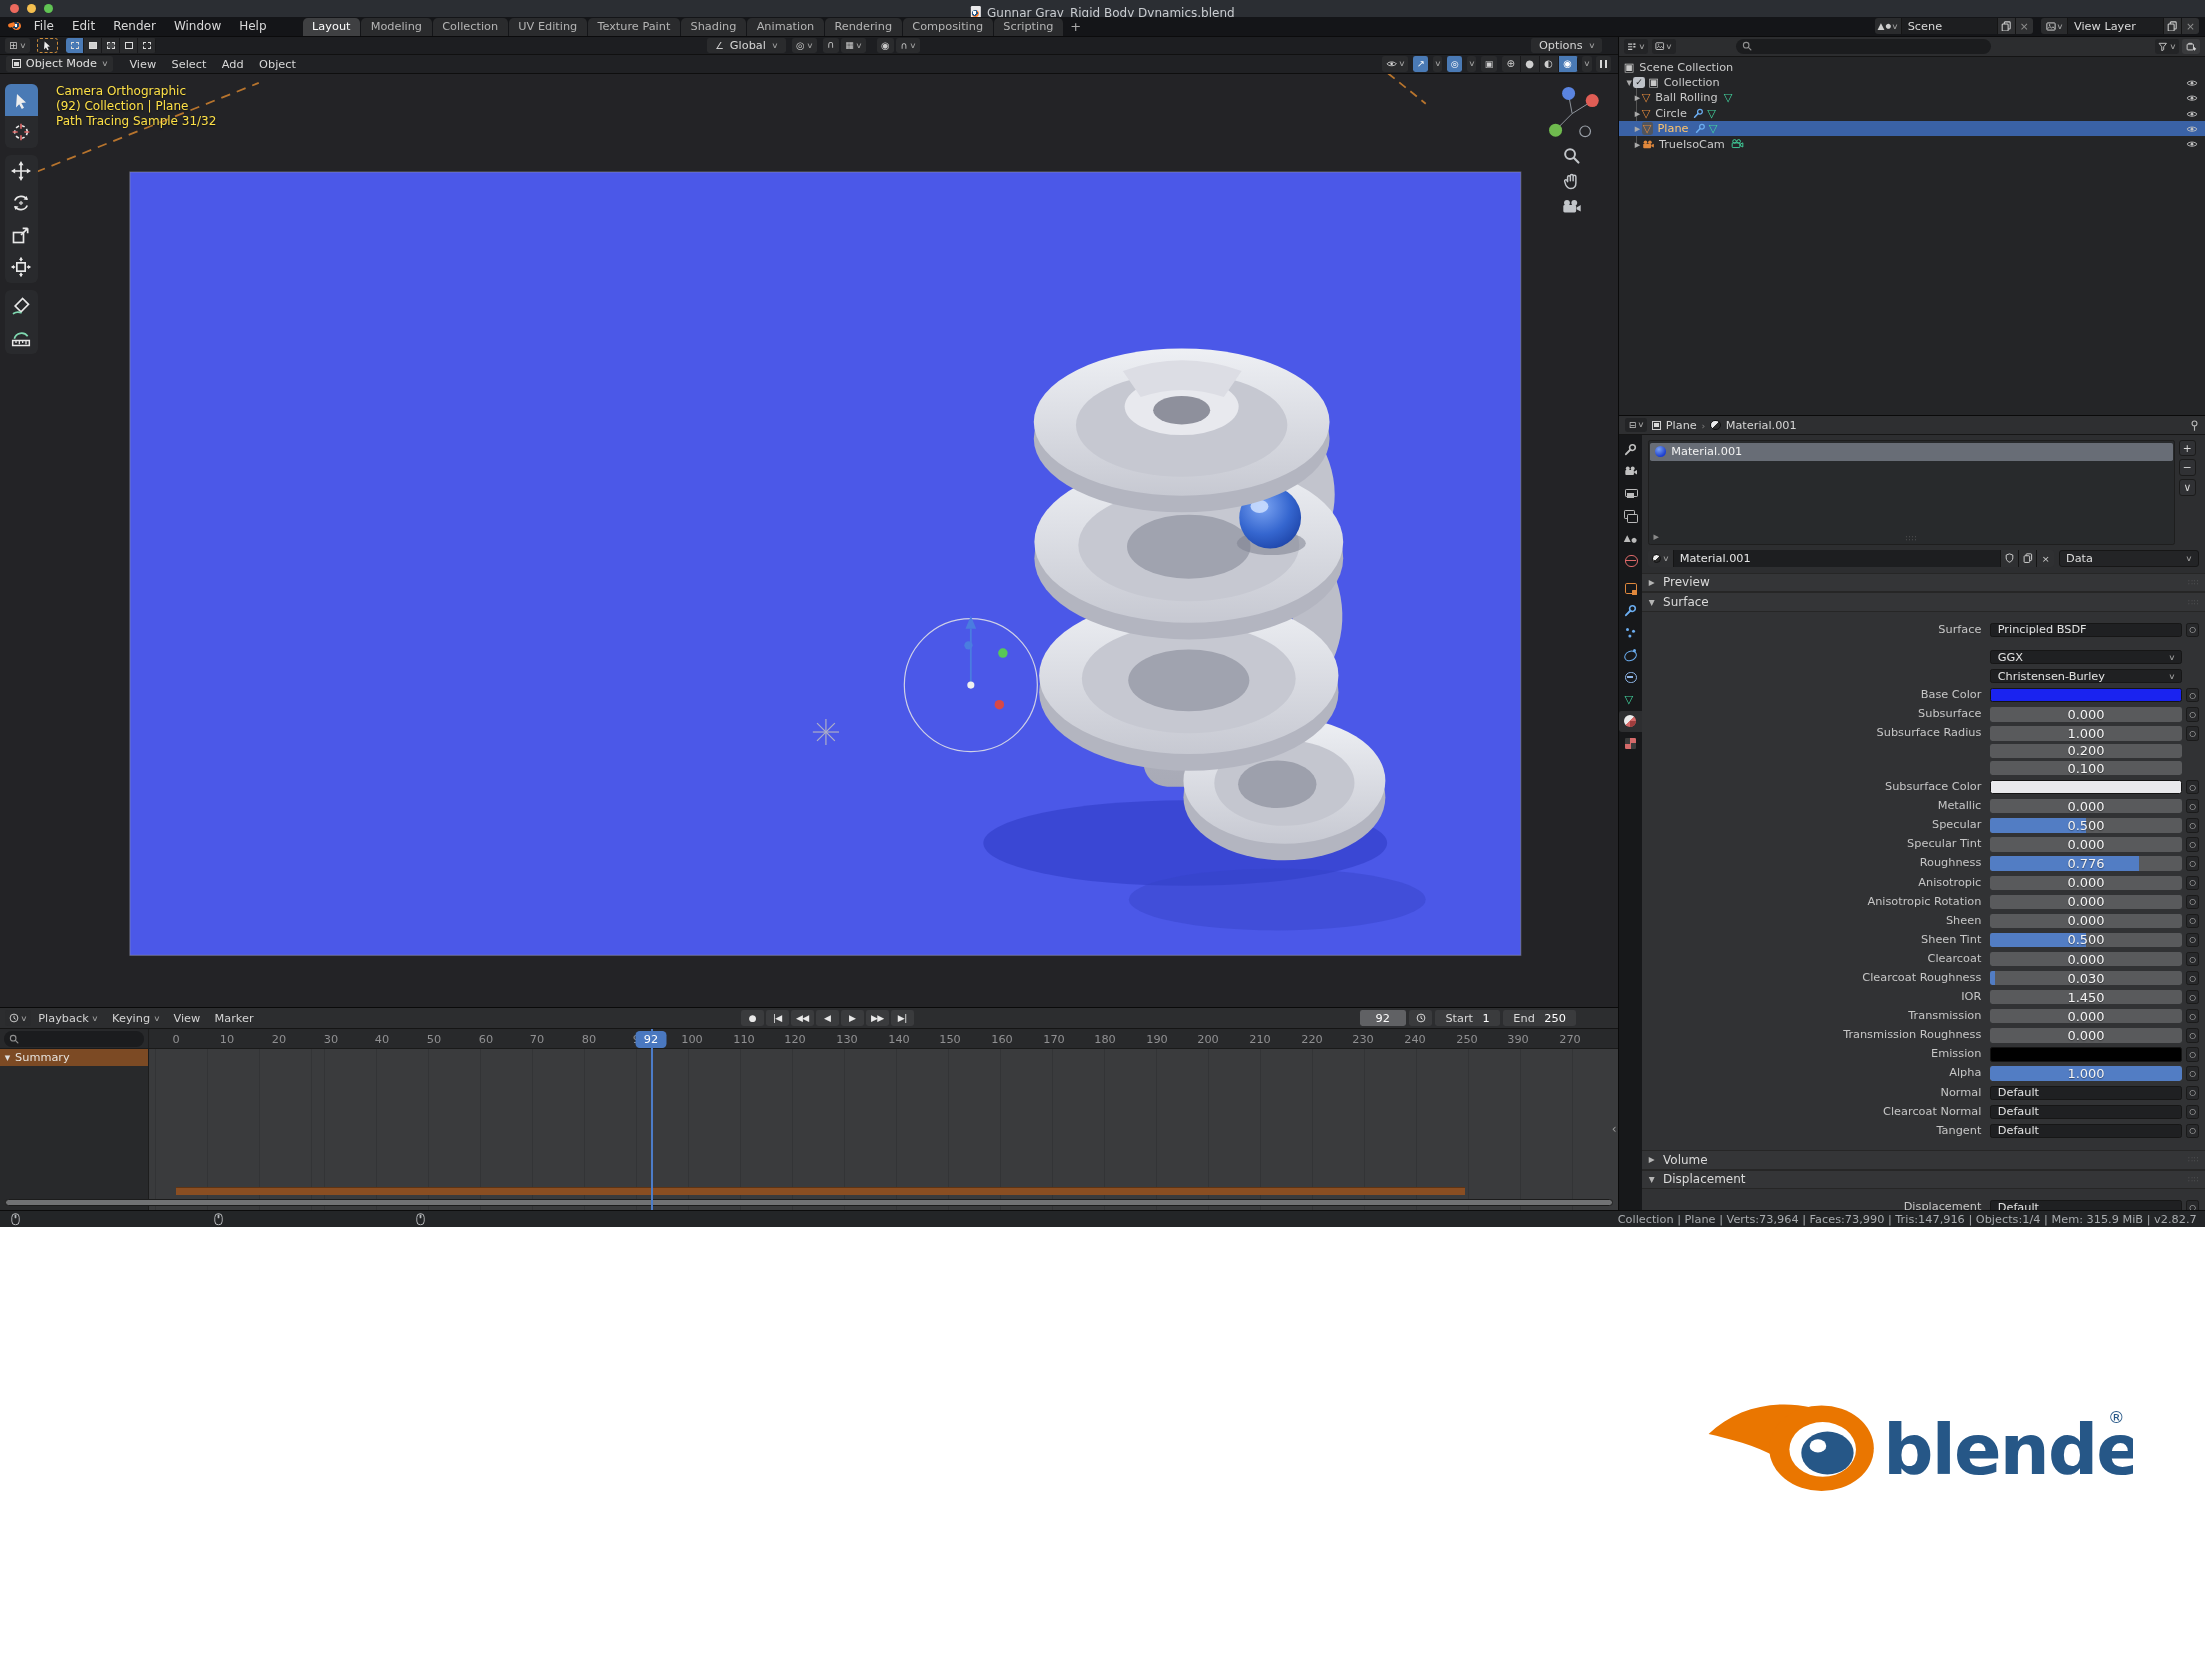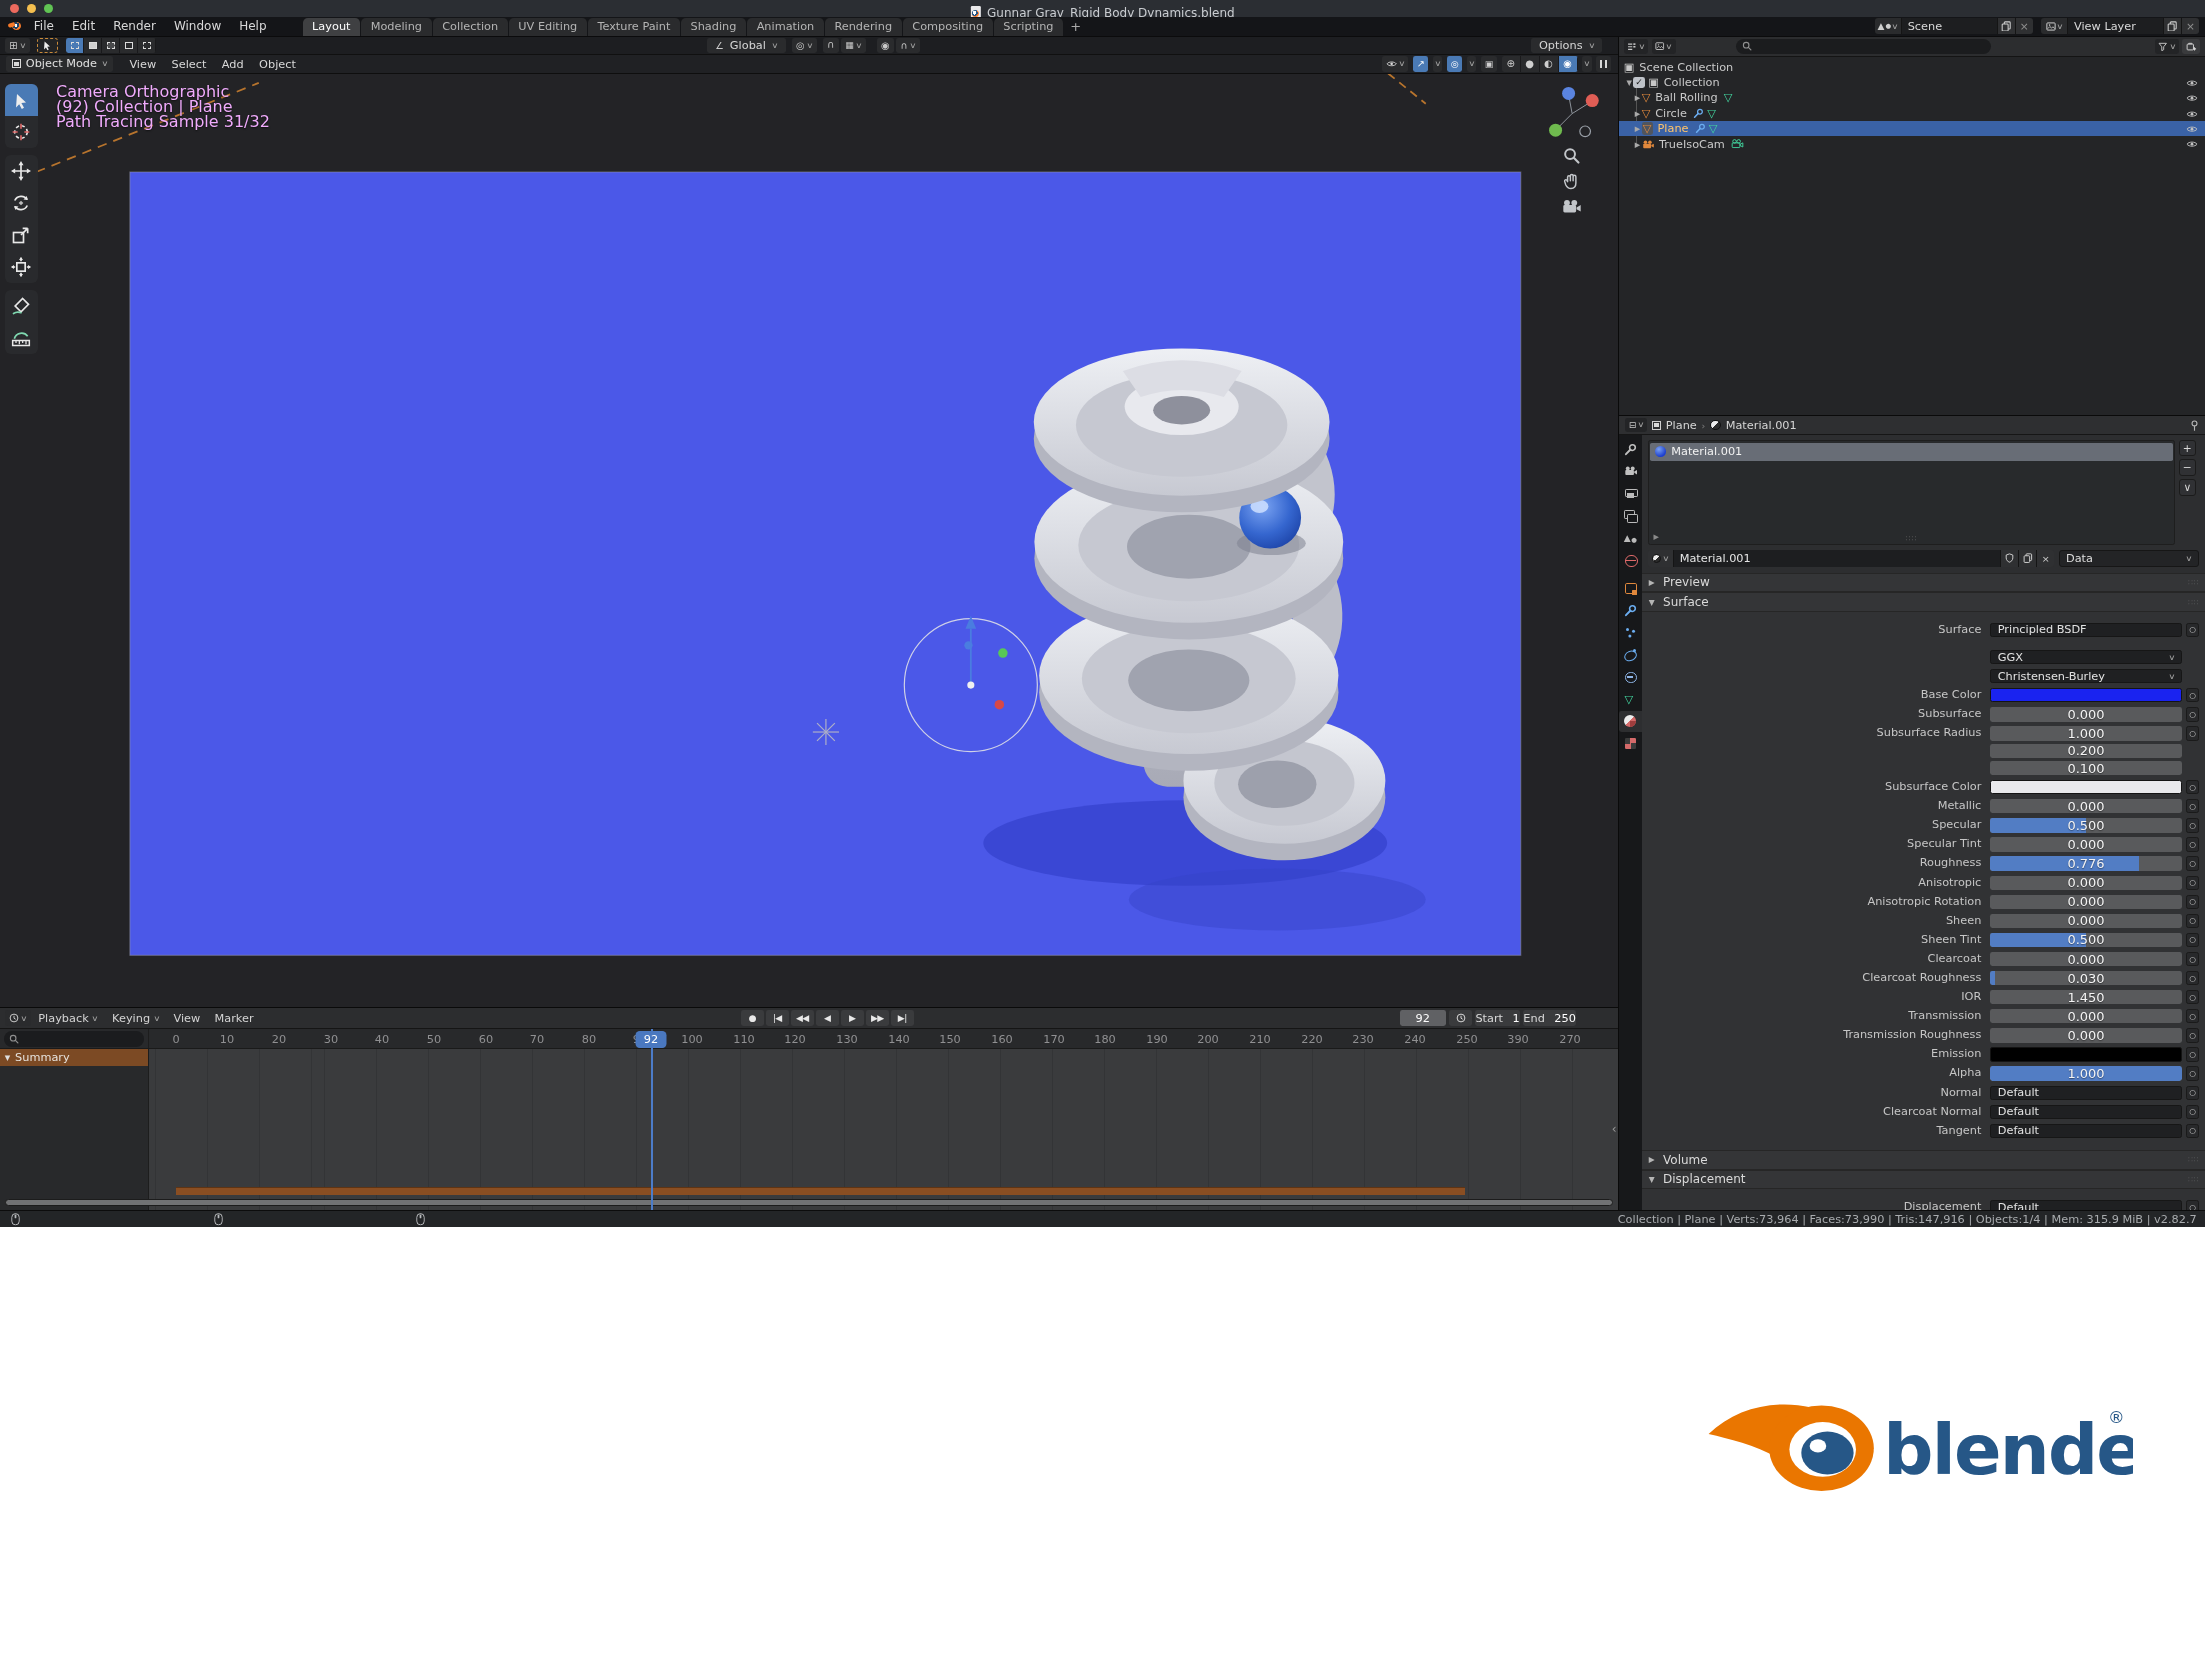--- a/index.html
+++ b/index.html
@@ -95,7 +95,7 @@
 
   
   .vpcanvas{flex:1;position:relative;background:#232326;overflow:hidden;}
-  .overlaytext{position:absolute;left:56px;top:9.5px;font-size:16px;line-height:15px;color:#f0abfc;
+  .overlaytext{position:absolute;left:56px;top:9.5px;font-size:12px;line-height:15px;color:#fde047;
       text-shadow:0 0.6px 1.8px rgba(0,0,0,.6);z-index:5;}
   .vtoolbar{position:absolute;left:4.8px;top:9.5px;width:33px;display:flex;flex-direction:column;gap:7.1px;z-index:6;}
   .tgroup{background:#2a2b2df2;border-radius:6px;display:flex;flex-direction:column;overflow:hidden;}

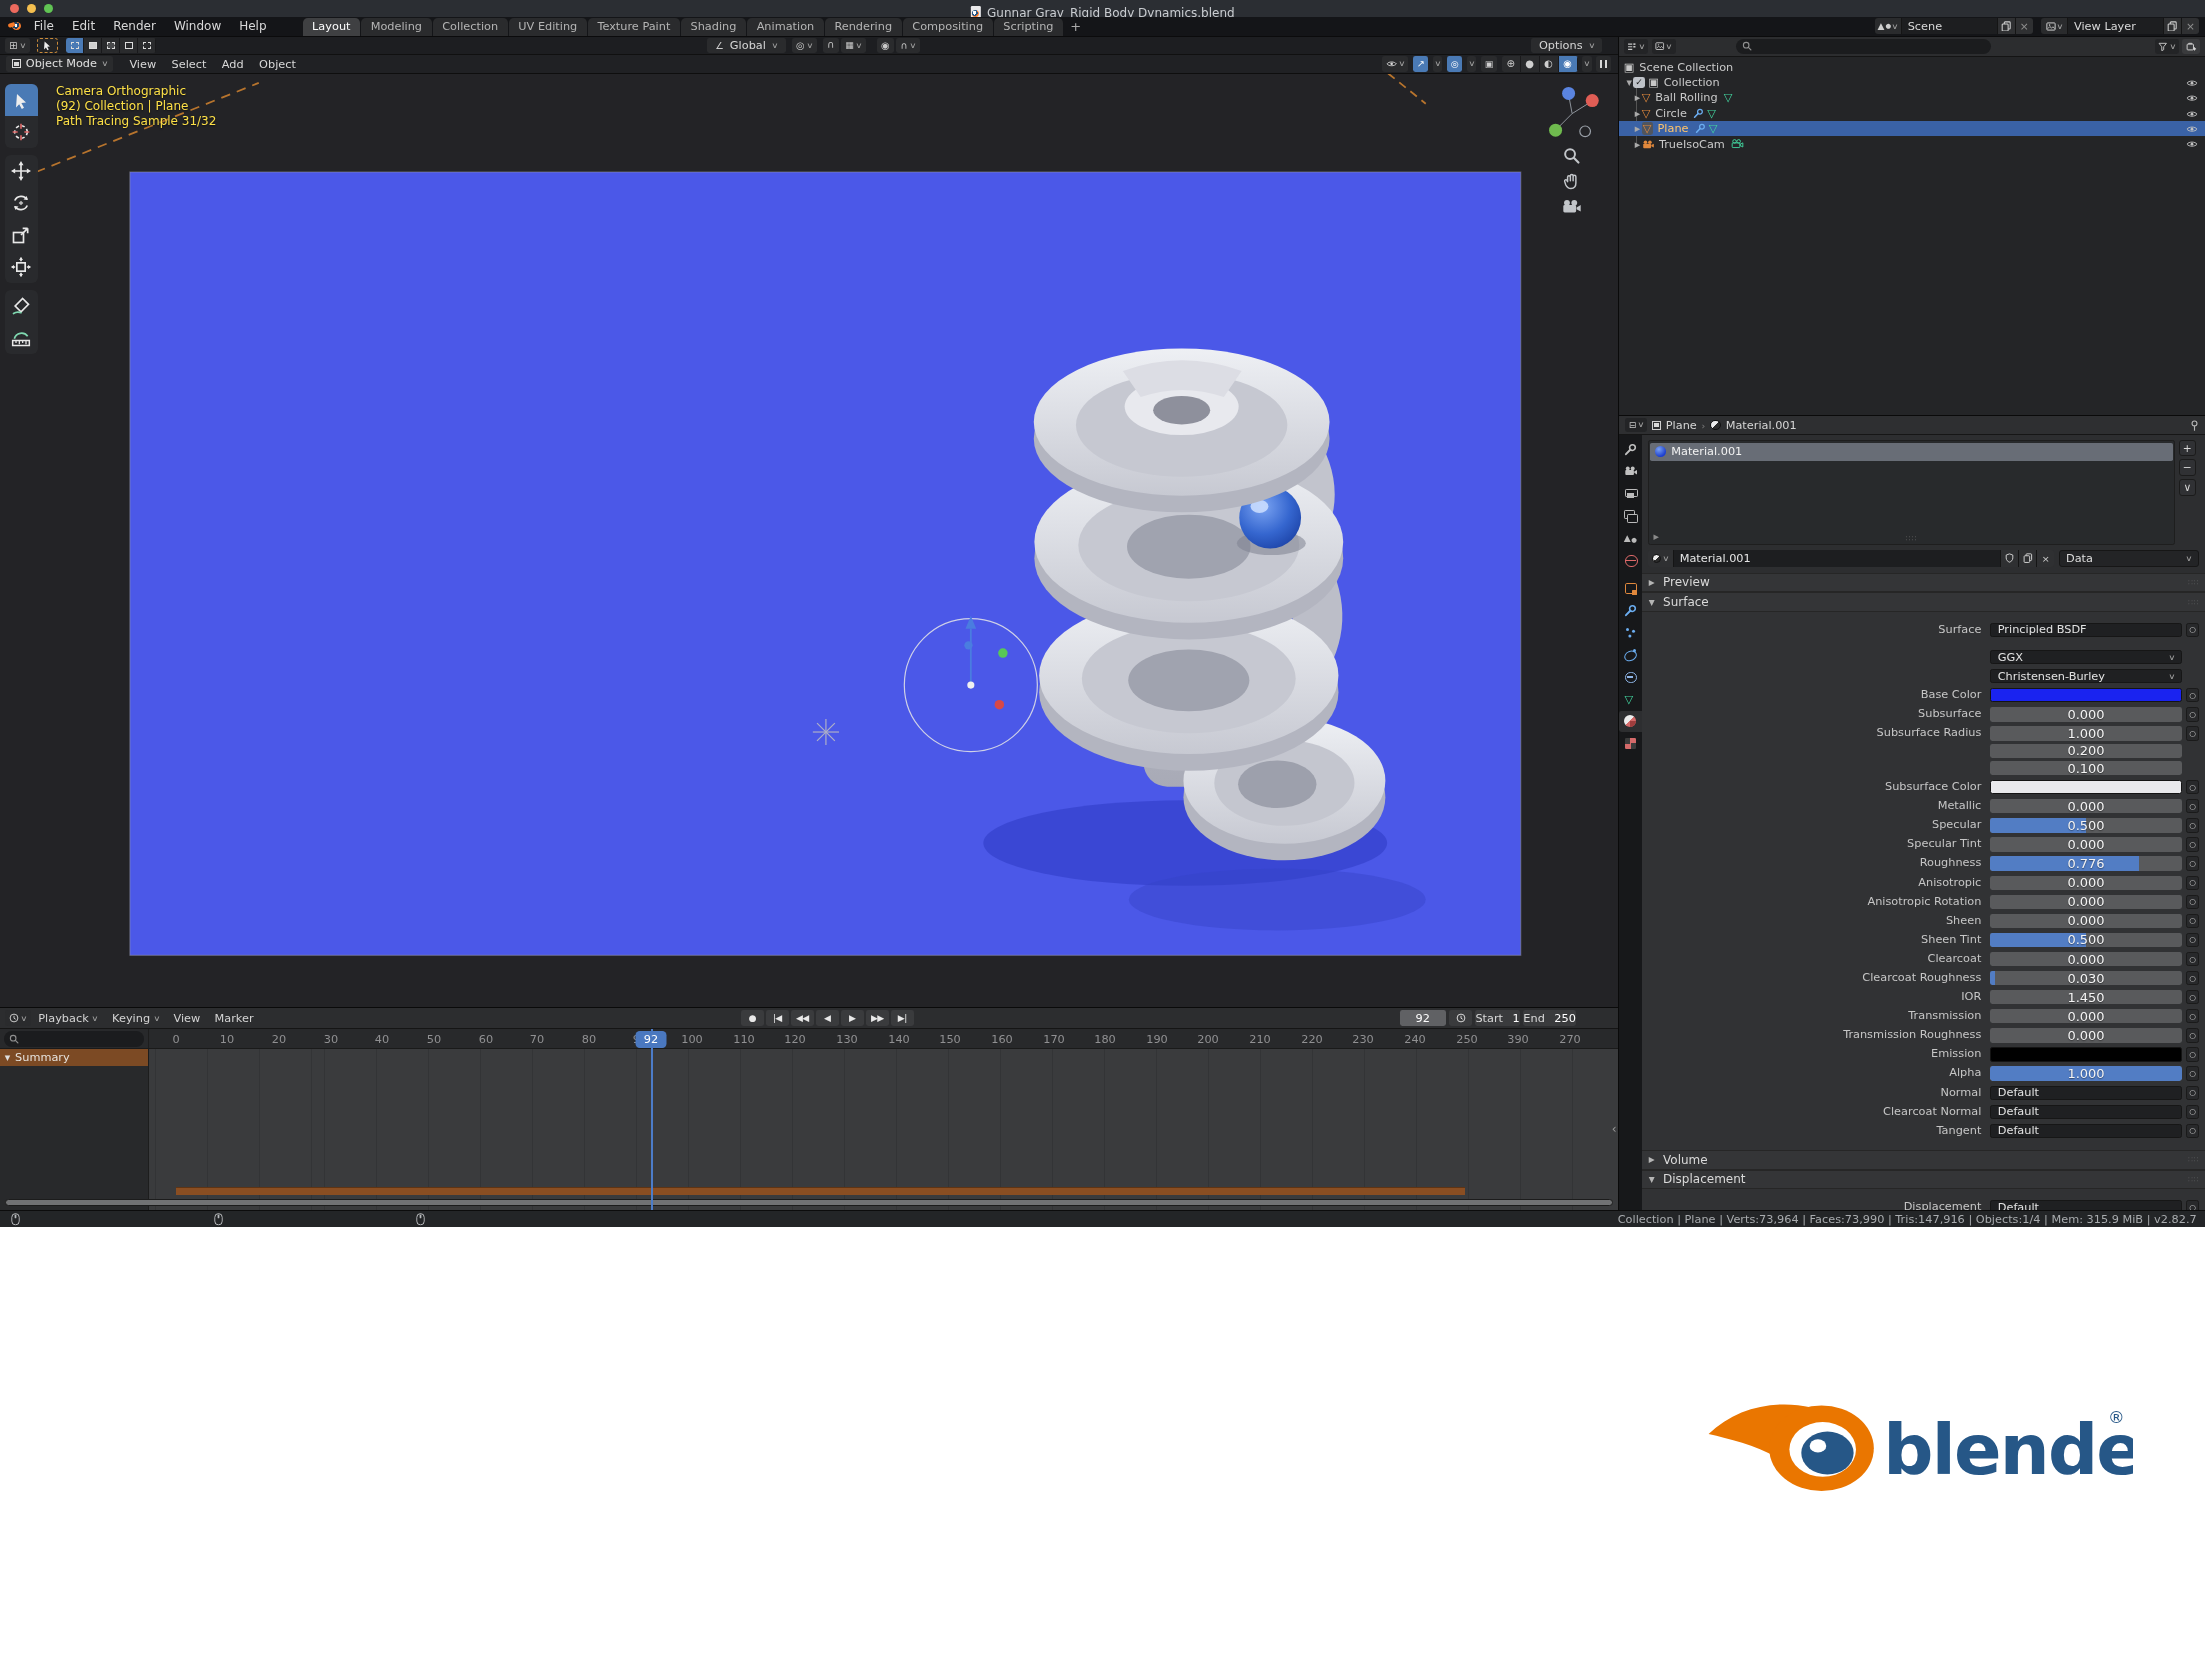--- a/index.html
+++ b/index.html
@@ -117,7 +117,7 @@
   .framefield{width:46px;height:16px;background:#606164;border-radius:2.4px;color:#fff;font-size:11.3px;
       display:flex;align-items:center;justify-content:center;}
   .rangepill{height:16px;background:#3a3b3d;border-radius:2.4px;color:#d9d9d9;font-size:11.3px;display:flex;
-      align-items:center;gap:9.5px;padding:0 0;}
+      align-items:center;gap:9.5px;padding:0 10px;}
   .tl-ruler{height:20px;background:#28292b;border-bottom:0.6px solid #1a1a1a;position:relative;}
   .rulerleft{position:absolute;left:0;top:0;width:149px;height:100%;background:#28292b;border-right:0.6px solid #1d1d1d;
       display:flex;align-items:center;}

